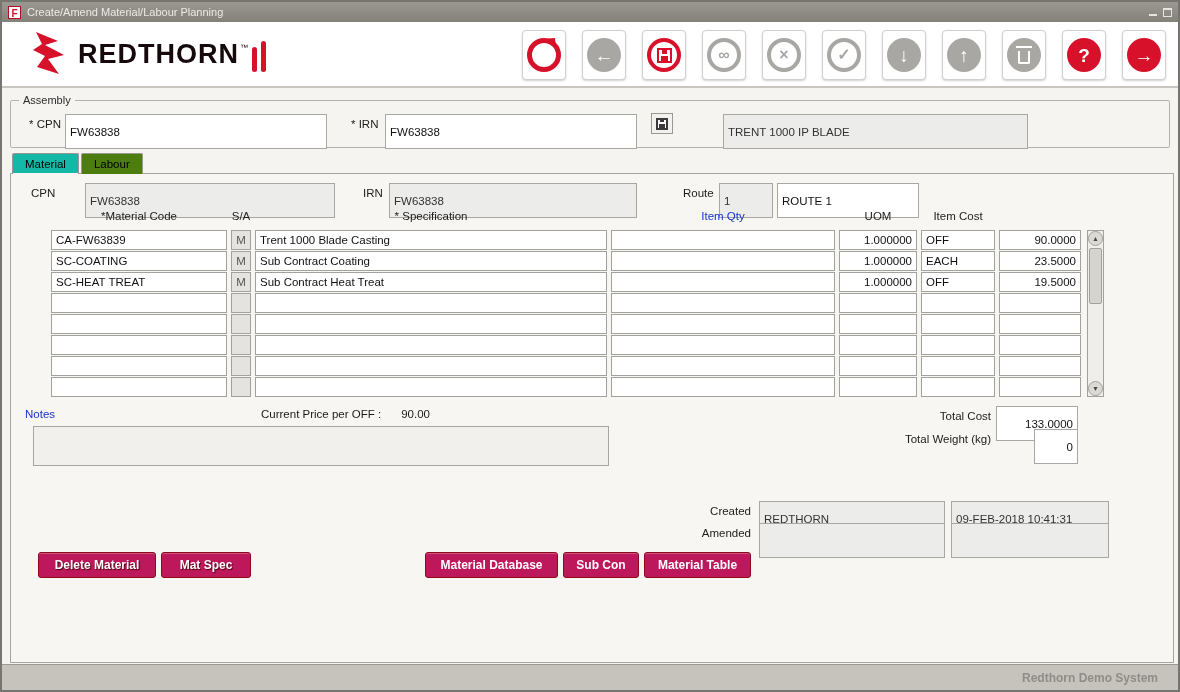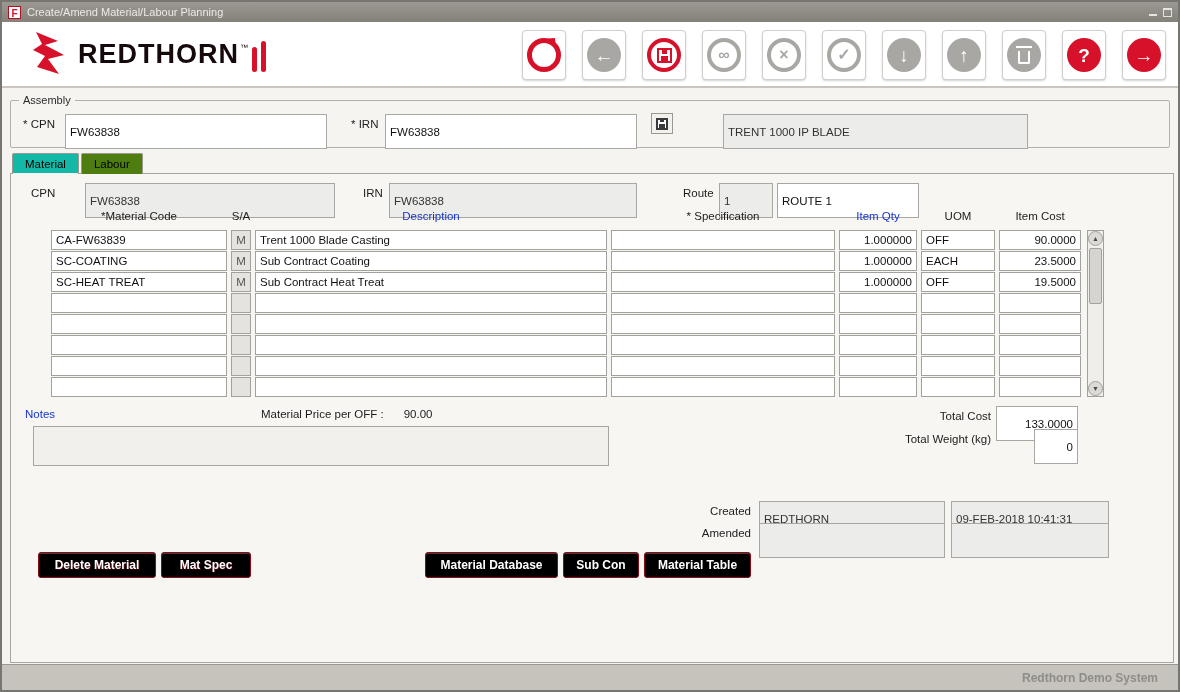--- a/index.html
+++ b/index.html
@@ -67,7 +67,7 @@
   .tfield.ro { background: #ececea; color: #333; }
   .tfield.num { text-align: right; }
 
-  #a-cpn-lbl { left: 12px; top: 12px; }
+  #a-cpn-lbl { left: 18px; top: 12px; }
   #a-cpn { left: 54px; top: 8px; width: 262px; }
   #a-irn-lbl { left: 340px; top: 12px; }
   #a-irn { left: 374px; top: 8px; width: 252px; }

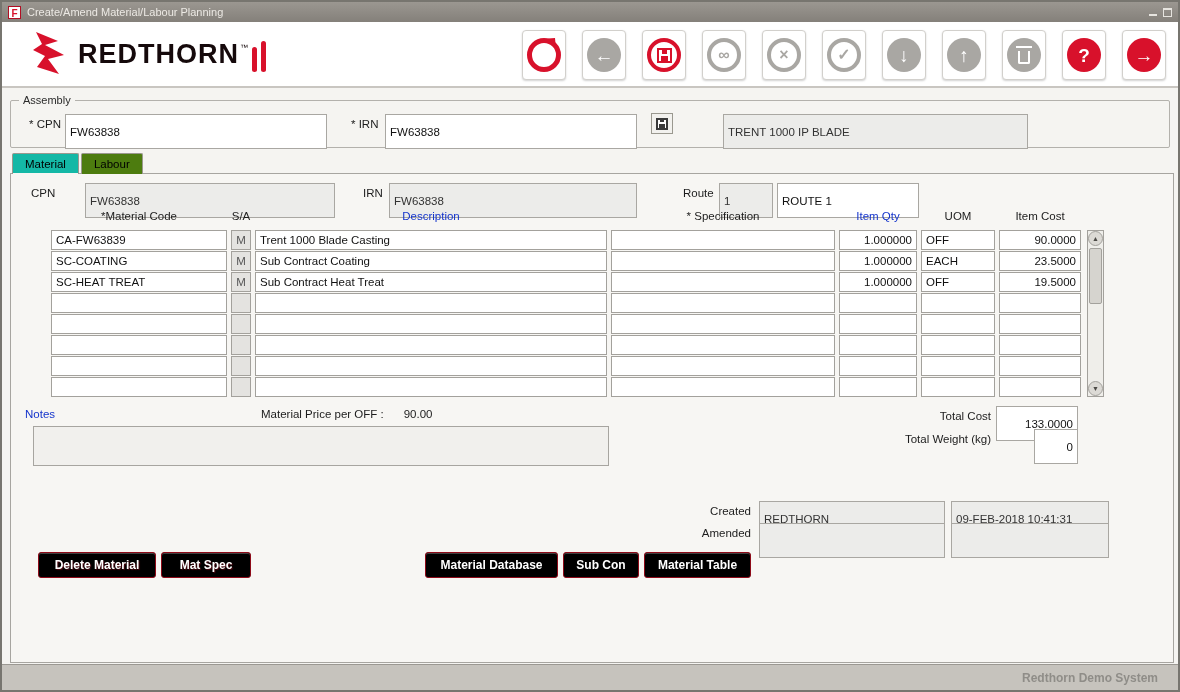--- a/index.html
+++ b/index.html
@@ -253,7 +253,6 @@
     <div class="ghead">
       <span>*Material Code</span>
       <span>S/A</span>
-      <span class="link">Description</span>
       <span>* Specification</span>
       <span class="link">Item Qty</span>
       <span>UOM</span>

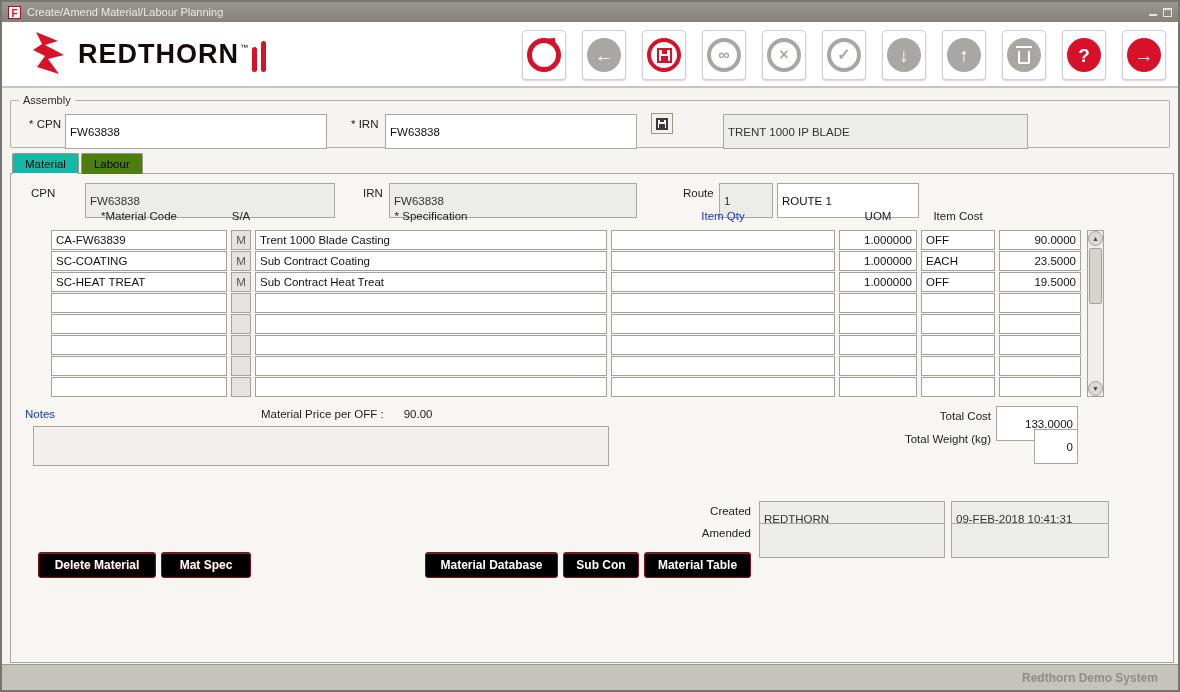--- a/index.html
+++ b/index.html
@@ -333,7 +333,7 @@
 
     <span class="link-text" id="notes-link">Notes</span>
     <span id="price-line">
-      <span>Material Price per OFF :</span><span class="pval">90.00</span>
+      <span>Current Price per OFF :</span><span class="pval">90.00</span>
     </span>
 
     <span class="lbl" id="total-cost-lbl">Total Cost</span>

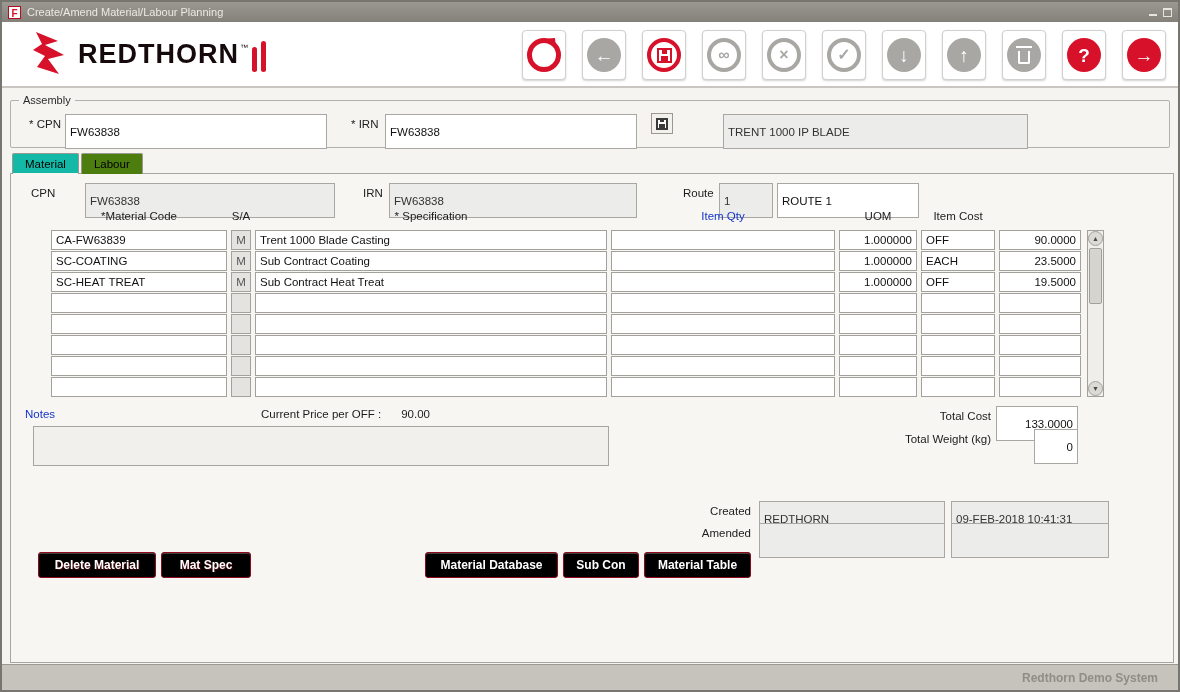--- a/index.html
+++ b/index.html
@@ -138,7 +138,7 @@
   #amended-by { left: 748px; top: 349px; width: 186px; }
   #amended-date { left: 940px; top: 349px; width: 158px; }
 
-  .rbtn { position: absolute; top: 378px; height: 26px; background: #000000; color: #fff; font-weight: bold;
+  .rbtn { position: absolute; top: 378px; height: 26px; background: #be185d; color: #fff; font-weight: bold;
           font-size: 12px; border: 1px solid #8e0a18; border-radius: 3px; display: flex; align-items: center;
           justify-content: center; cursor: pointer; box-shadow: inset 0 1px 0 rgba(255,255,255,.25);
           font-family: "Liberation Sans", sans-serif; }

